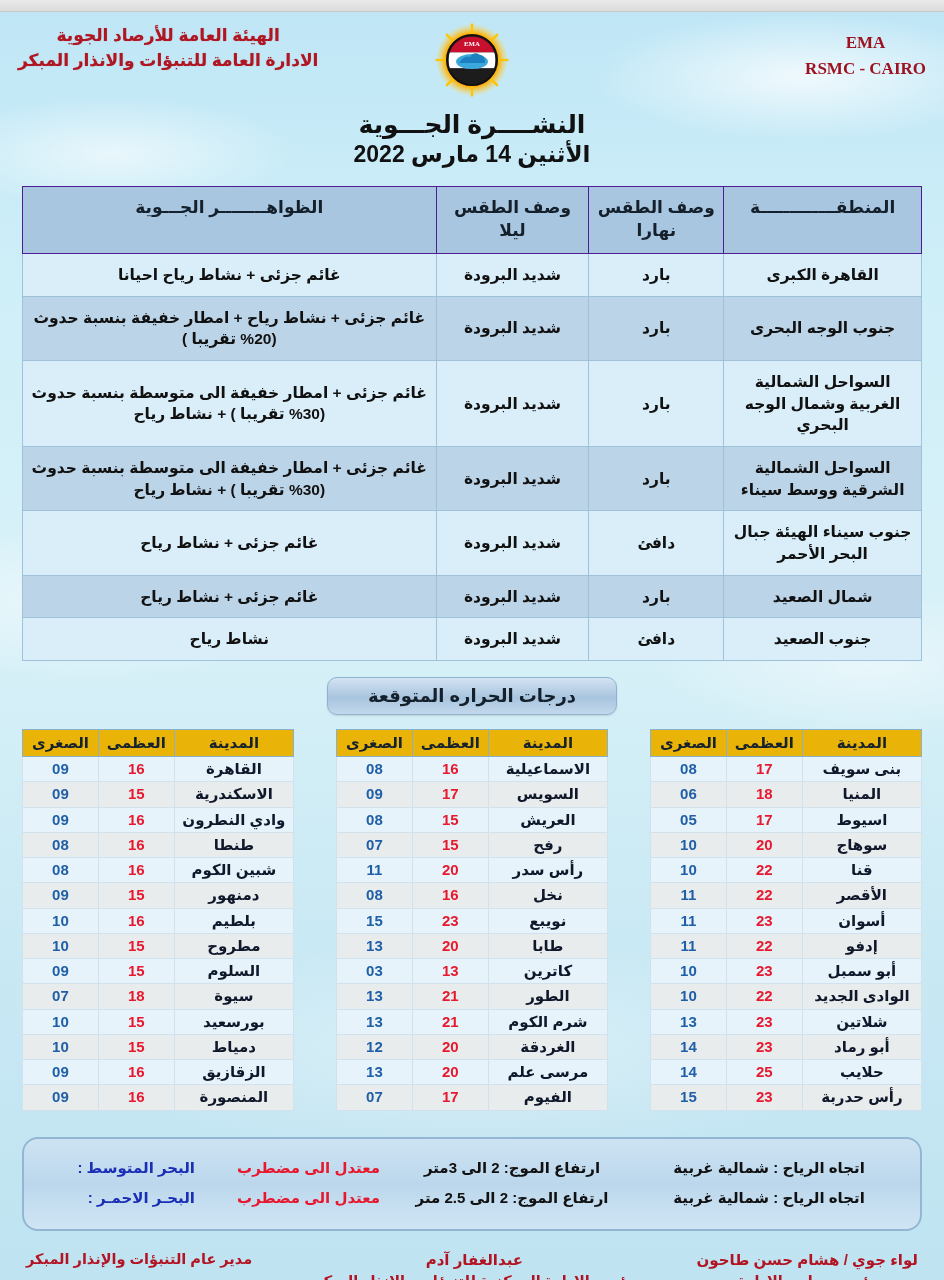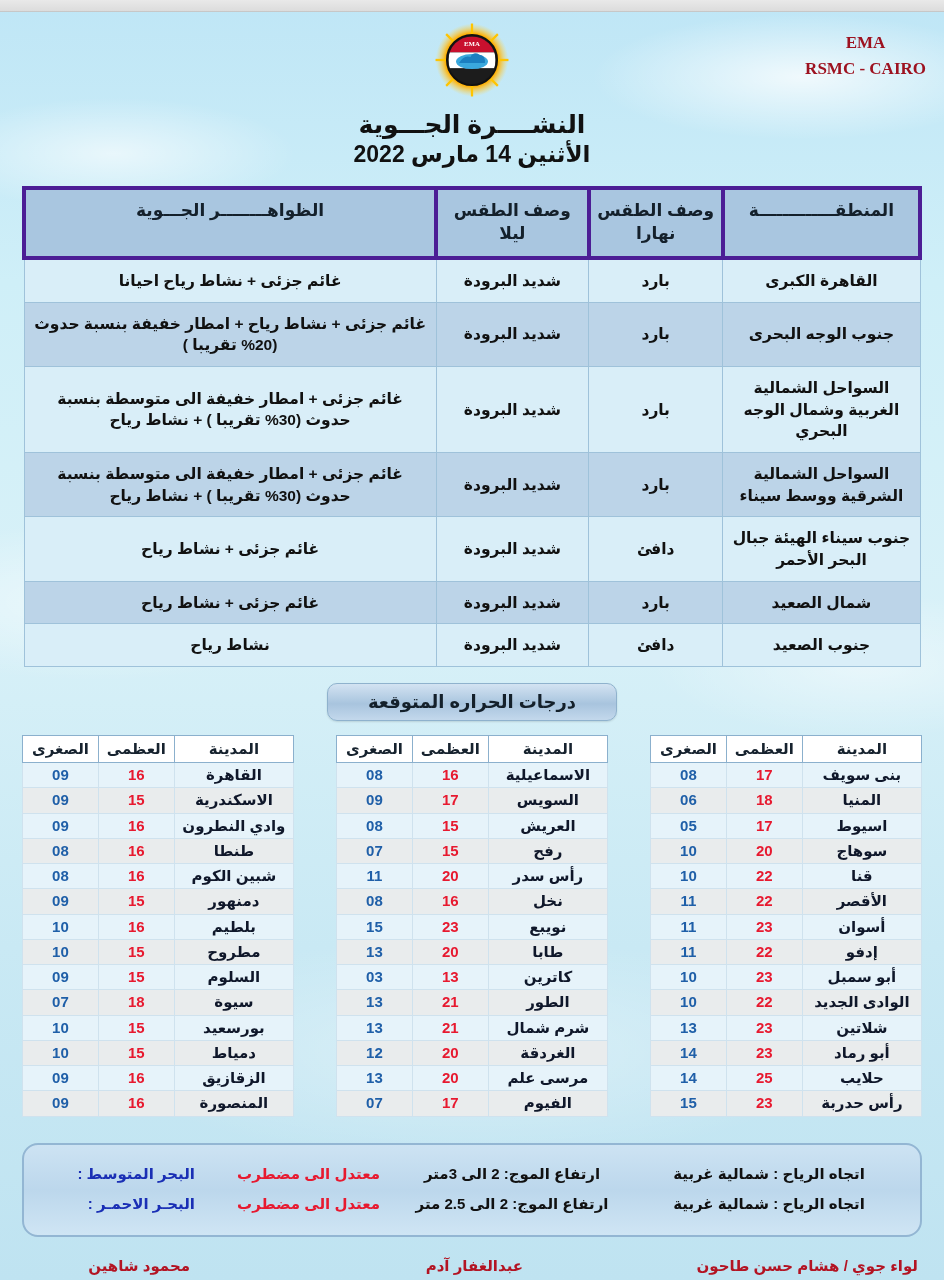--- a/index.html
+++ b/index.html
@@ -216,6 +216,7 @@
   <div class="header">
 
     <div class="org-block">
+      <div>الهيئة العامة للأرصاد الجوية</div>
     </div>
 
     <div class="logo-wrap">

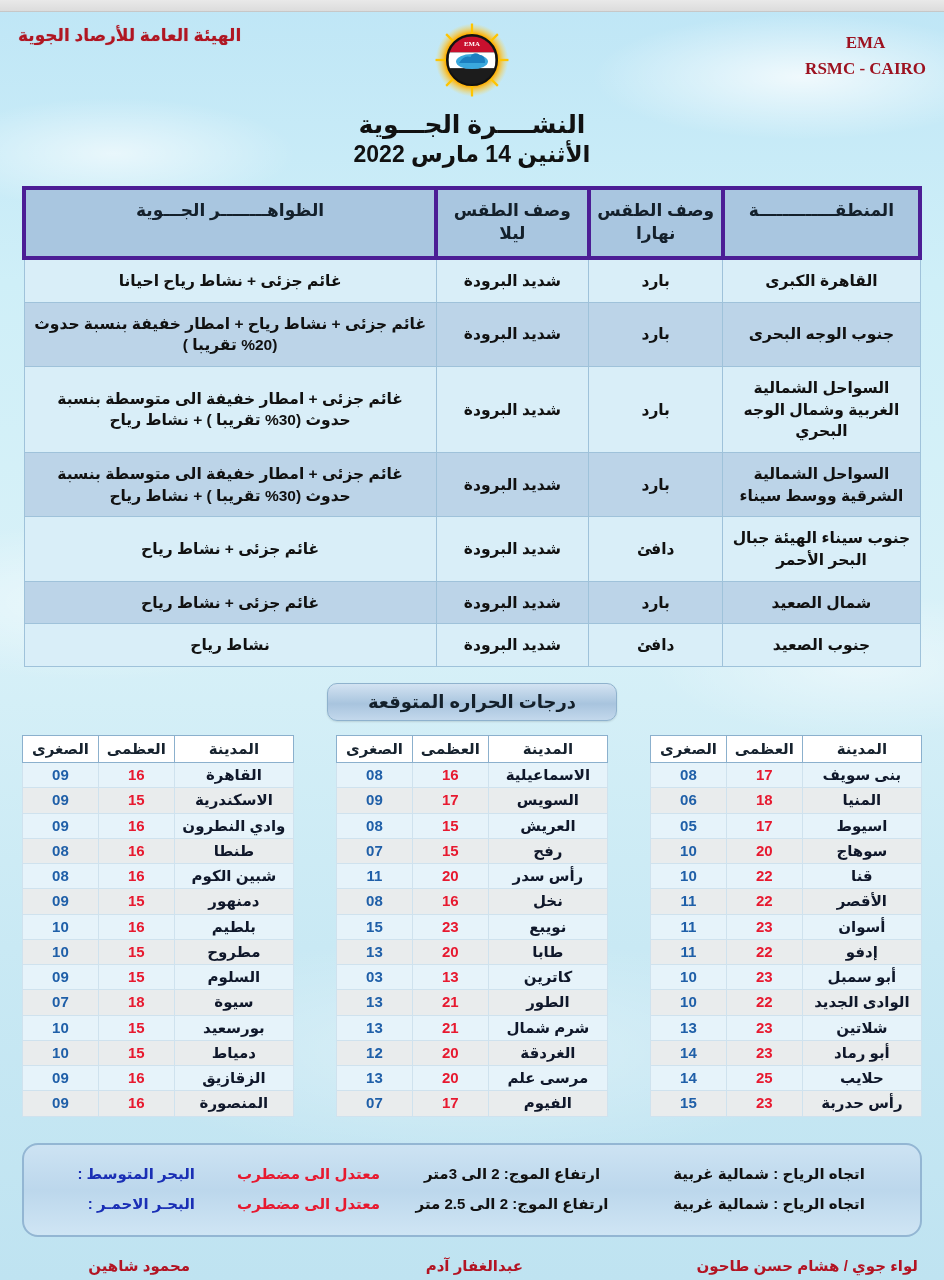--- a/index.html
+++ b/index.html
@@ -217,6 +217,7 @@
 
     <div class="org-block">
       <div>الهيئة العامة للأرصاد الجوية</div>
+      <div>الادارة العامة للتنبؤات والانذار المبكر</div>
     </div>
 
     <div class="logo-wrap">

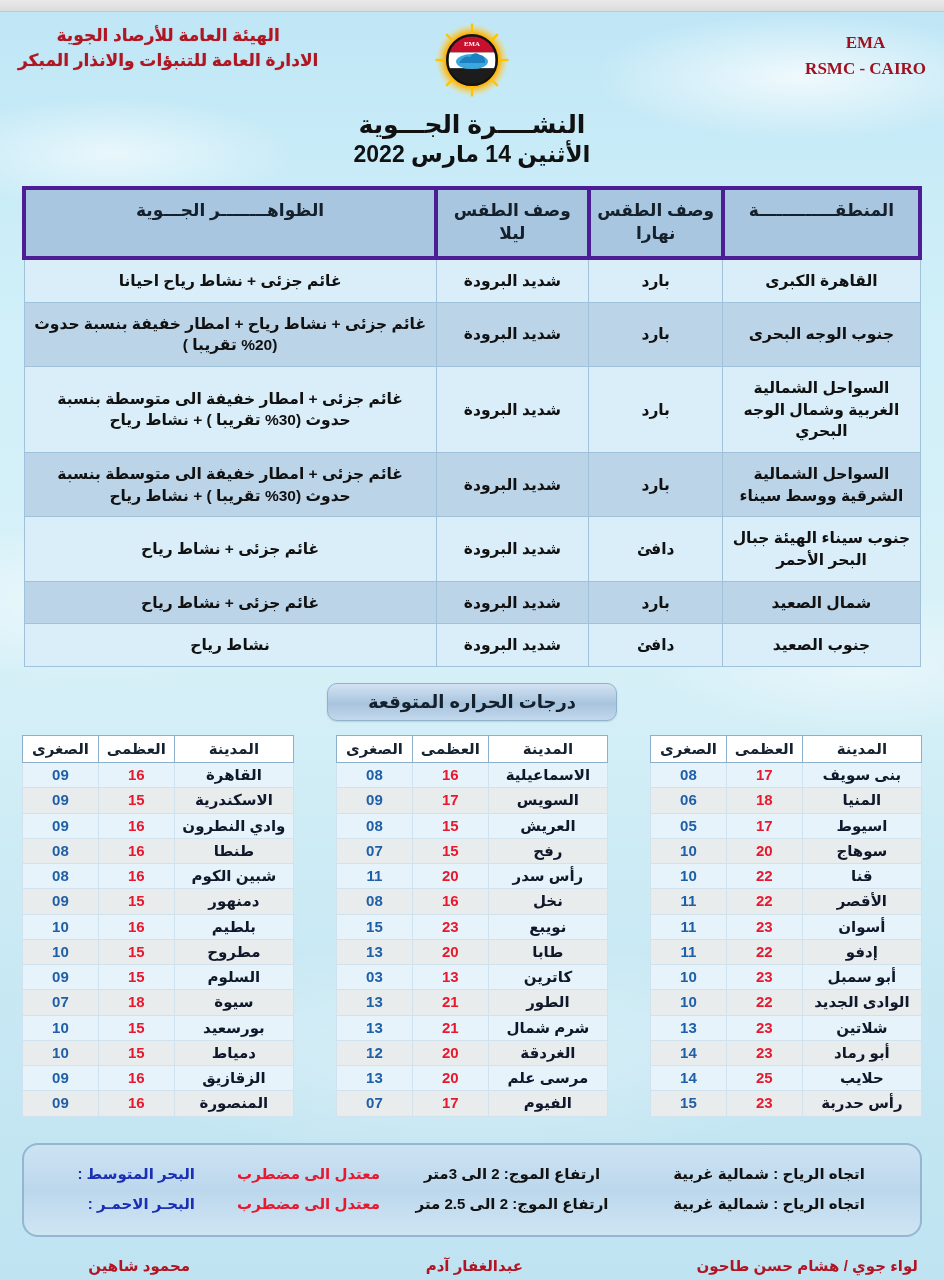--- a/index.html
+++ b/index.html
@@ -92,7 +92,7 @@
     font-size: 17px;
     font-weight: bold;
     padding: 10px 6px;
-    border: 4px solid #4c1d95;
+    border: 1px solid #4c1d95;
     vertical-align: top;
     line-height: 1.35;
   }

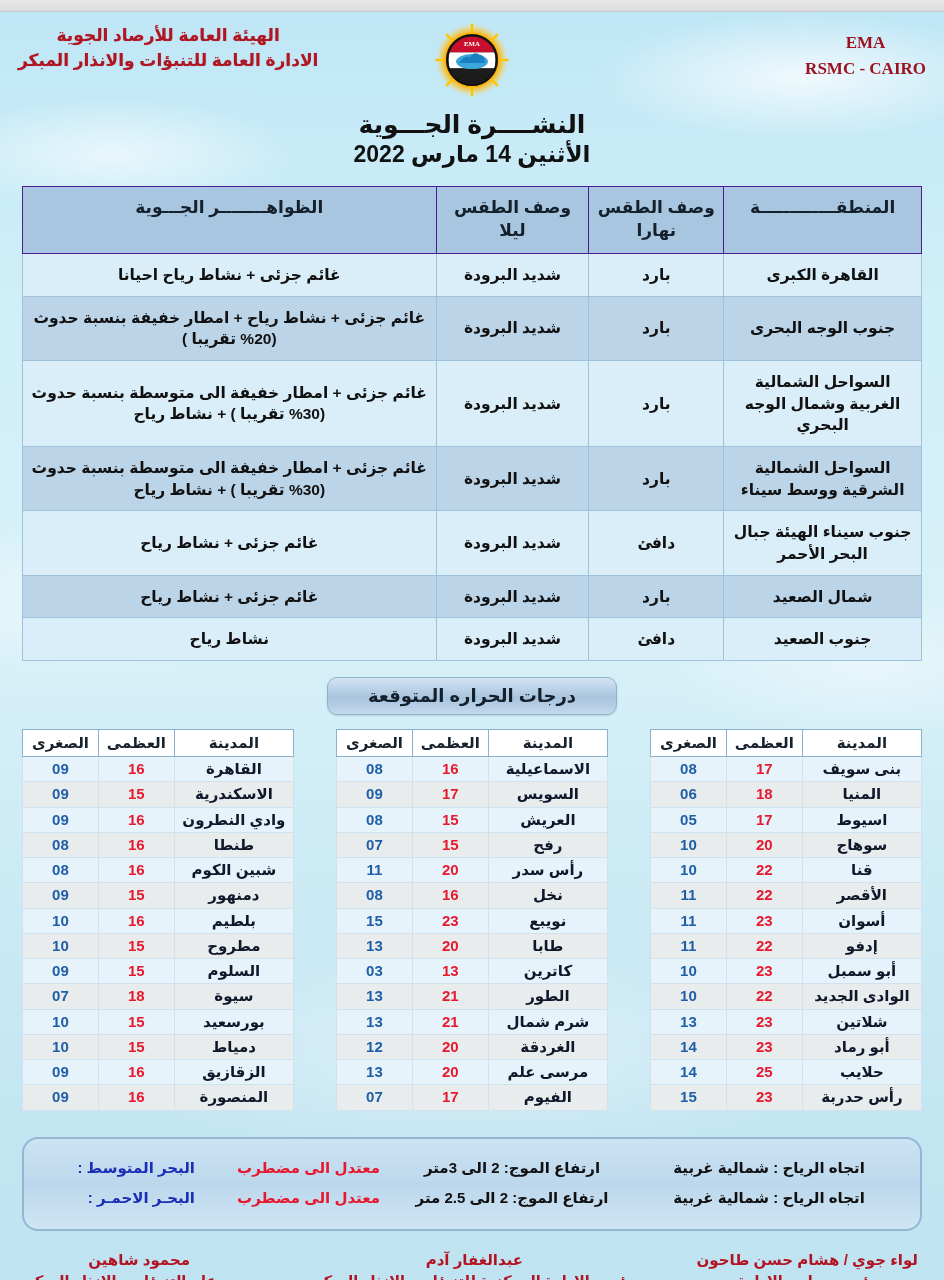--- a/index.html
+++ b/index.html
@@ -145,7 +145,7 @@
     table-layout: fixed;
   }
   table.temp-table th {
-    background: #ffffff;
+    background: #eab308;
     color: #16222e;
     font-size: 15px;
     font-weight: bold;

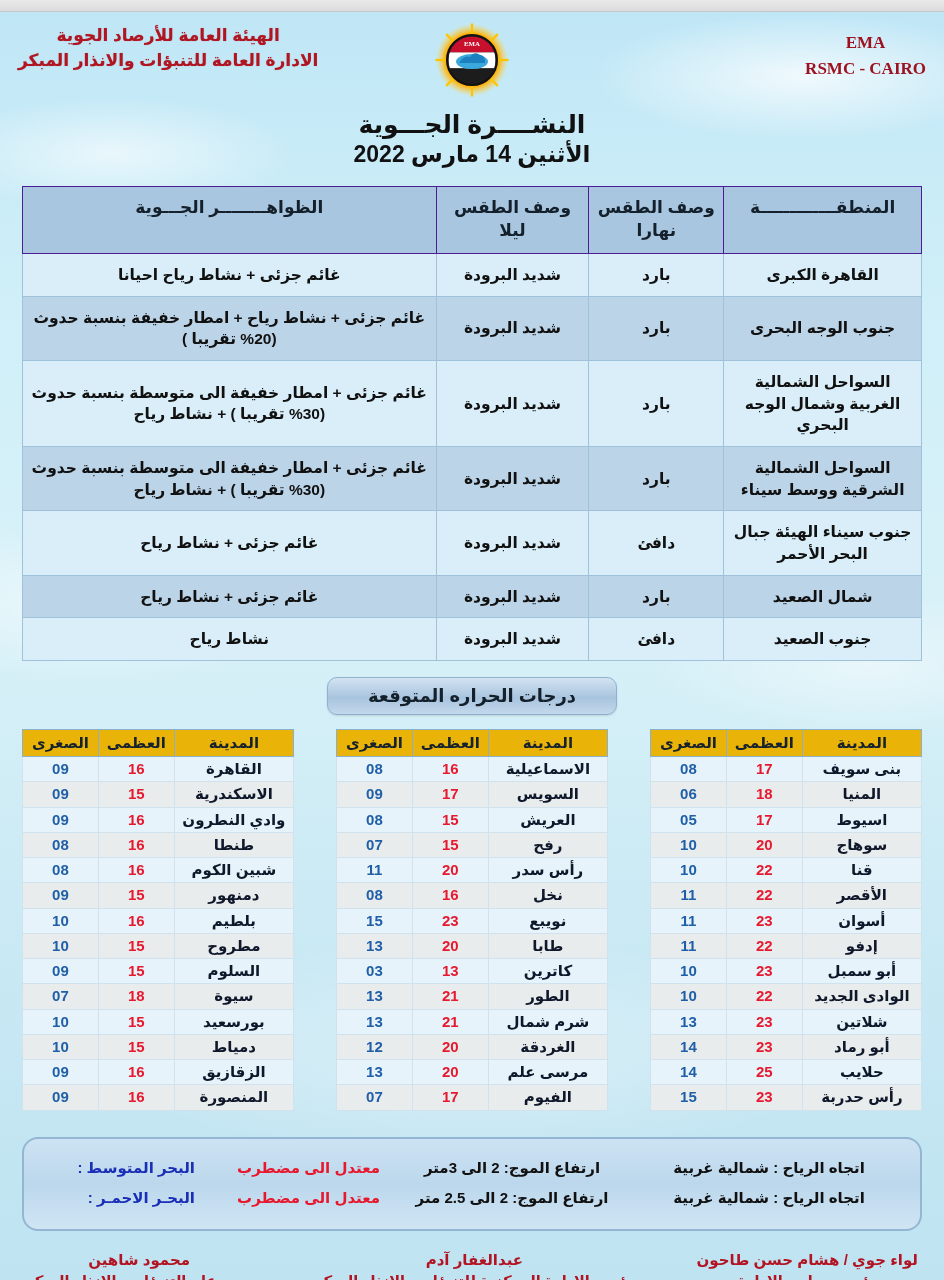--- a/index.html
+++ b/index.html
@@ -482,7 +482,7 @@
               <td class="min">13</td>
             </tr>
             <tr class="t-even">
-              <td class="city">شرم شمال</td>
+              <td class="city">شرم الكوم</td>
               <td class="max">21</td>
               <td class="min">13</td>
             </tr>

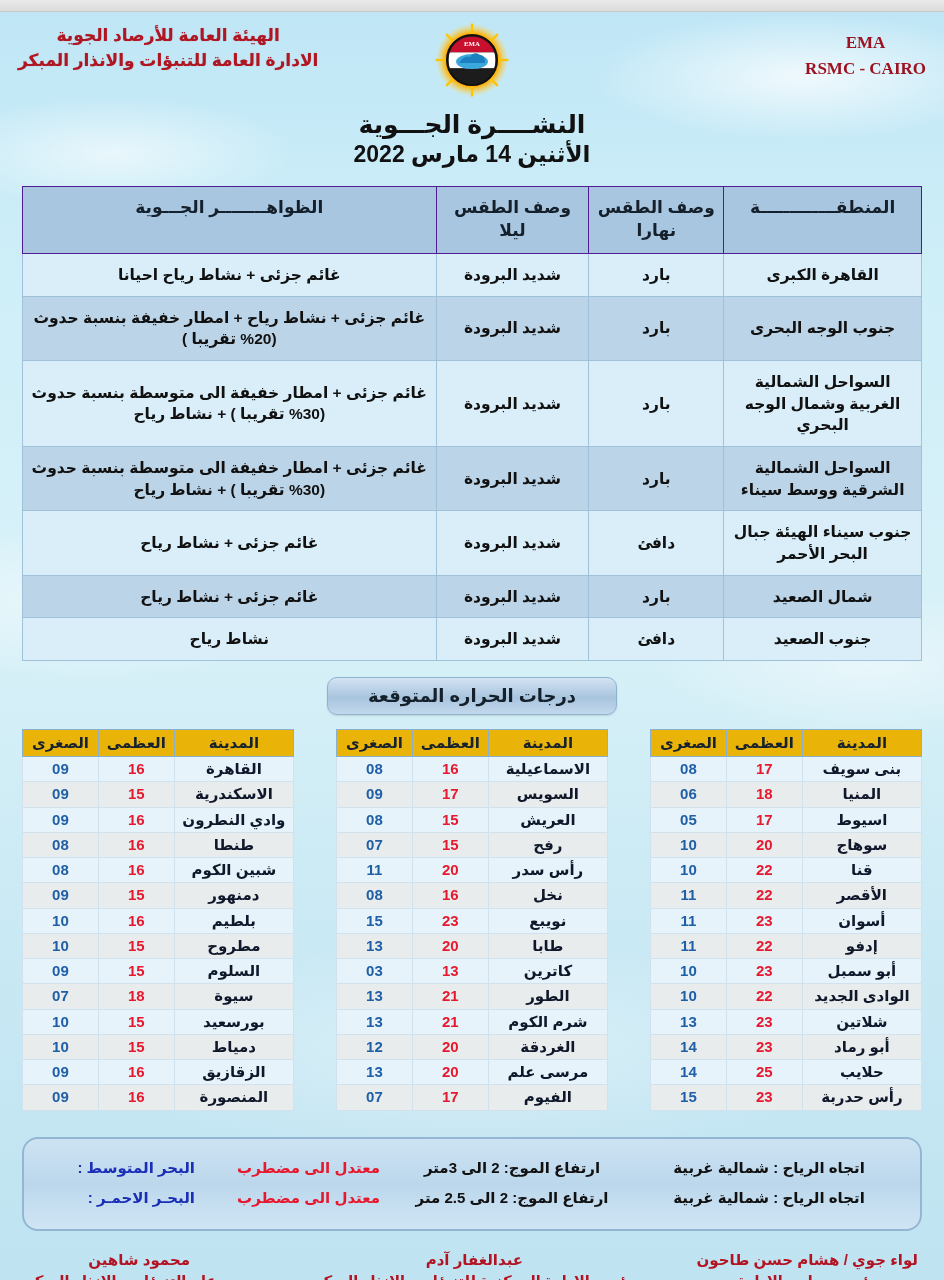--- a/index.html
+++ b/index.html
@@ -606,7 +606,6 @@
 
   <div class="signatures" id="signatures">
       <div class="sig-col">
-        <div class="sig-name">محمود شاهين</div>
         <div class="sig-role">مدير عام التنبؤات والإنذار المبكر</div>
       </div>
       <div class="sig-col">

